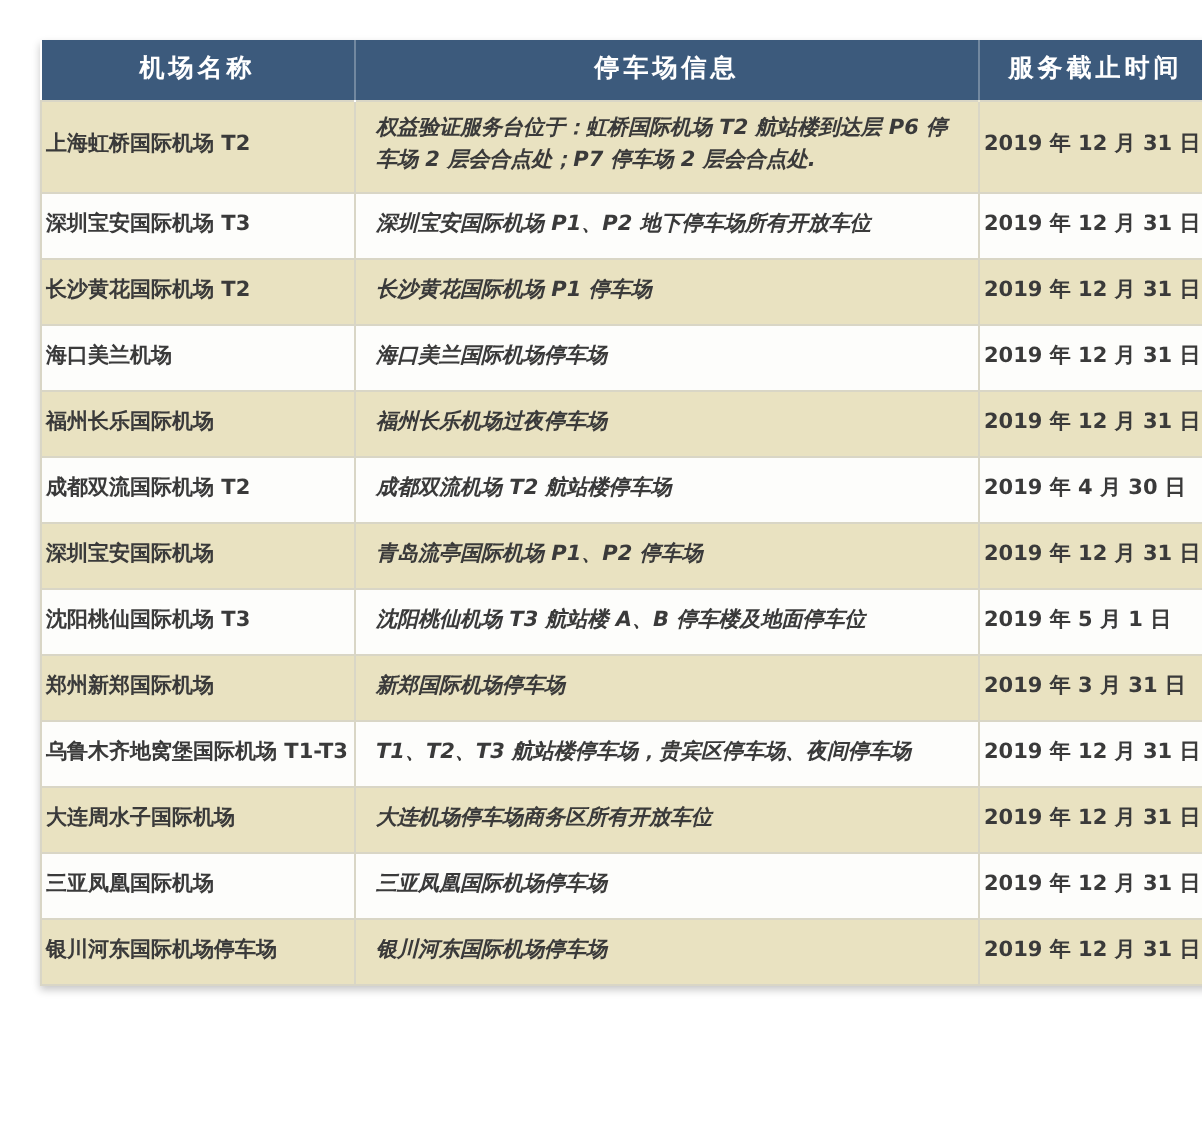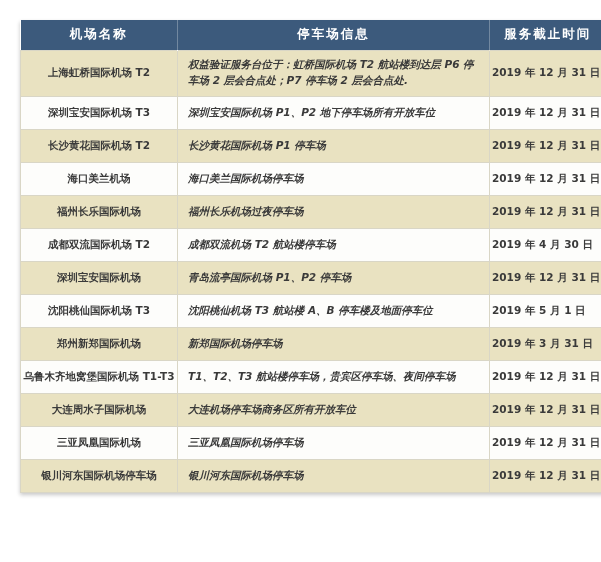--- a/index.html
+++ b/index.html
@@ -54,7 +54,6 @@
   tbody tr:nth-child(even) td { background: var(--row_even_bg); }
 
   td.airport {
-    text-align: center;
     white-space: nowrap;
     overflow: hidden;
     padding: 4px 2px;

